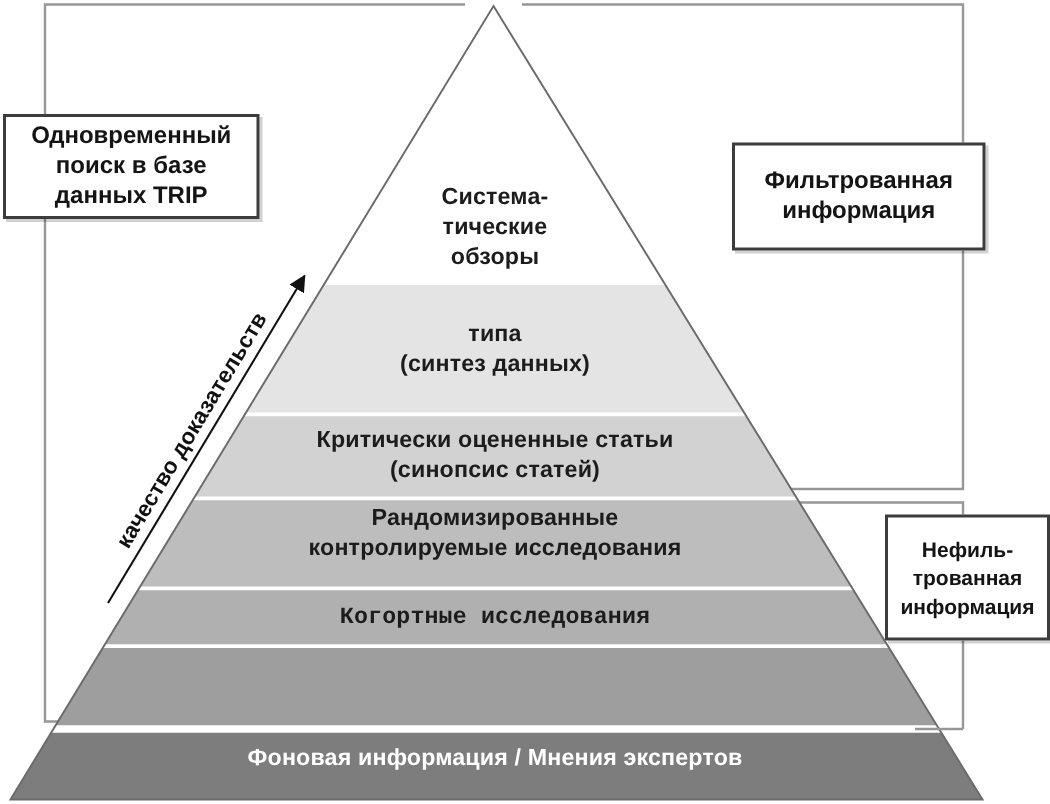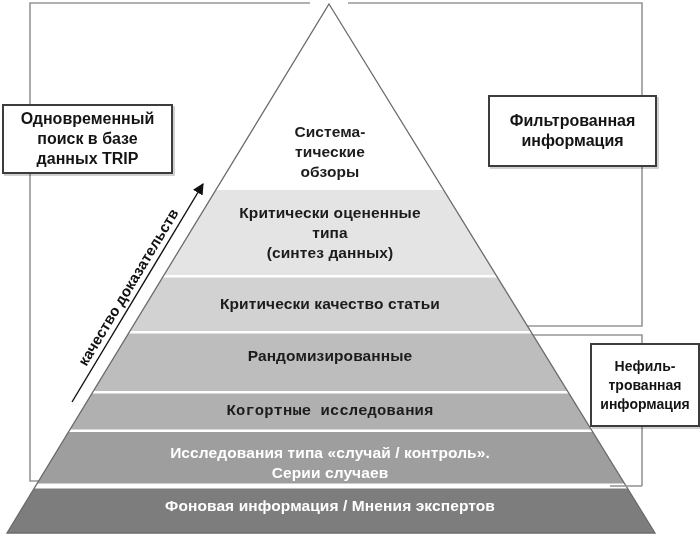--- a/index.html
+++ b/index.html
@@ -95,7 +95,7 @@
 
   <div id="quality-label">качество доказательств</div>
 
-  <div class="callout" id="trip-box" style="left:2px;top:104px;width:167px;height:66px;">
+  <div class="callout" id="trip-box" style="left:2px;top:76px;width:167px;height:66px;">
     <div>Одновременный</div>
     <div>поиск в базе</div>
     <div>данных TRIP</div>

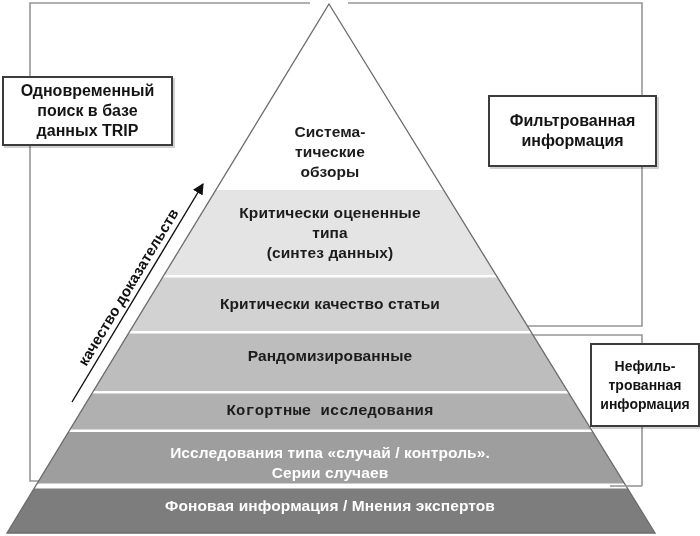--- a/index.html
+++ b/index.html
@@ -72,7 +72,6 @@
     <div>обзоры</div>
   </div>
   <div class="band-label" style="top:190px;height:85px;">
-    <div>Критически оцененные</div>
     <div>типа</div>
     <div>(синтез данных)</div>
   </div>

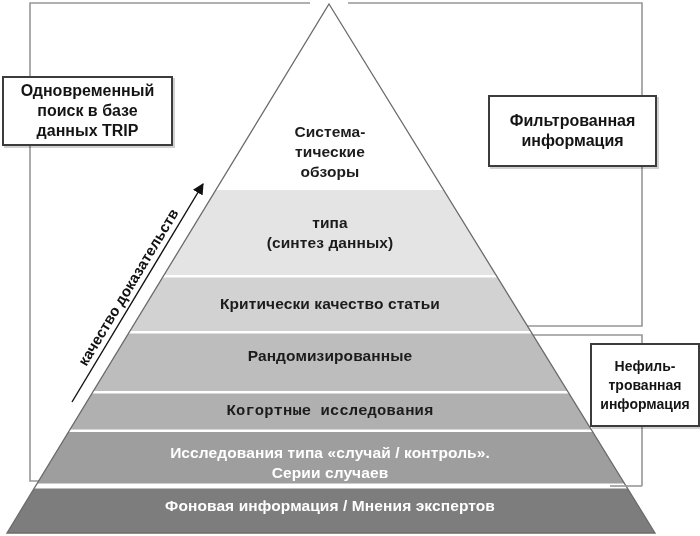--- a/index.html
+++ b/index.html
@@ -76,7 +76,7 @@
     <div>(синтез данных)</div>
   </div>
   <div class="band-label" style="top:277px;height:54px;">
-    <div>Критически качество статьи</div>
+    <div>Критически оцененные статьи</div>
   </div>
   <div class="band-label" style="top:333px;height:46px;">
     <div>Рандомизированные</div>

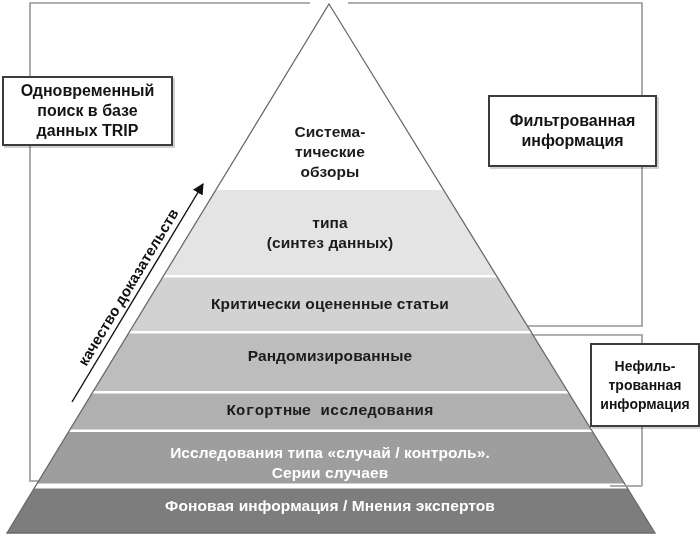--- a/index.html
+++ b/index.html
@@ -77,6 +77,7 @@
   </div>
   <div class="band-label" style="top:277px;height:54px;">
     <div>Критически оцененные статьи</div>
+    <div>(синопсис статей)</div>
   </div>
   <div class="band-label" style="top:333px;height:46px;">
     <div>Рандомизированные</div>

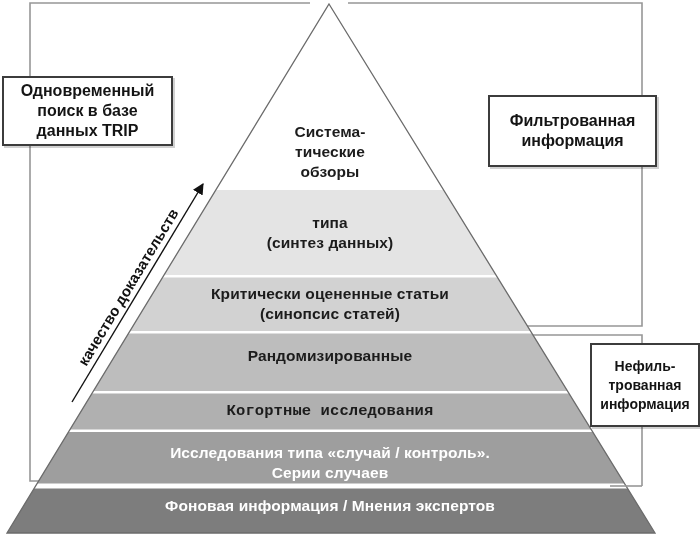--- a/index.html
+++ b/index.html
@@ -81,6 +81,7 @@
   </div>
   <div class="band-label" style="top:333px;height:46px;">
     <div>Рандомизированные</div>
+    <div>контролируемые исследования</div>
   </div>
   <div class="band-label" style="top:393px;height:36px;font-family:Liberation Mono, monospace;">
     <div>Когортные исследования</div>

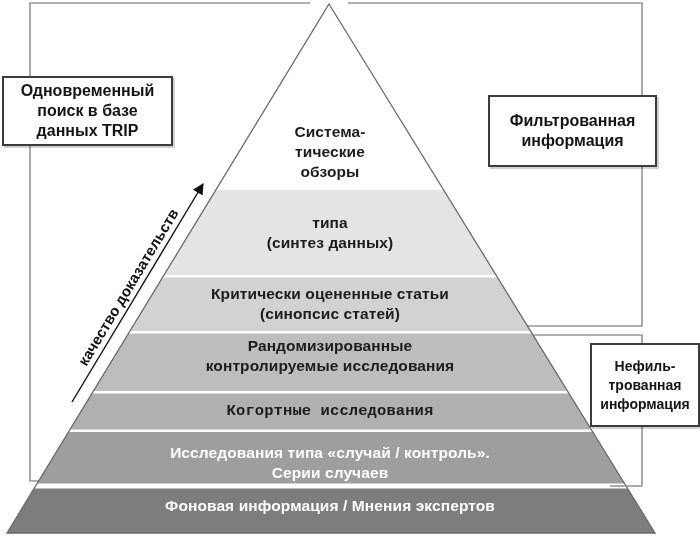--- a/index.html
+++ b/index.html
@@ -86,10 +86,6 @@
   <div class="band-label" style="top:393px;height:36px;font-family:Liberation Mono, monospace;">
     <div>Когортные исследования</div>
   </div>
-  <div class="band-label light" style="top:437px;height:51px;">
-    <div>Исследования типа «случай / контроль».</div>
-    <div>Серии случаев</div>
-  </div>
   <div class="band-label light" style="top:488px;height:35px;">
     <div>Фоновая информация / Мнения экспертов</div>
   </div>

